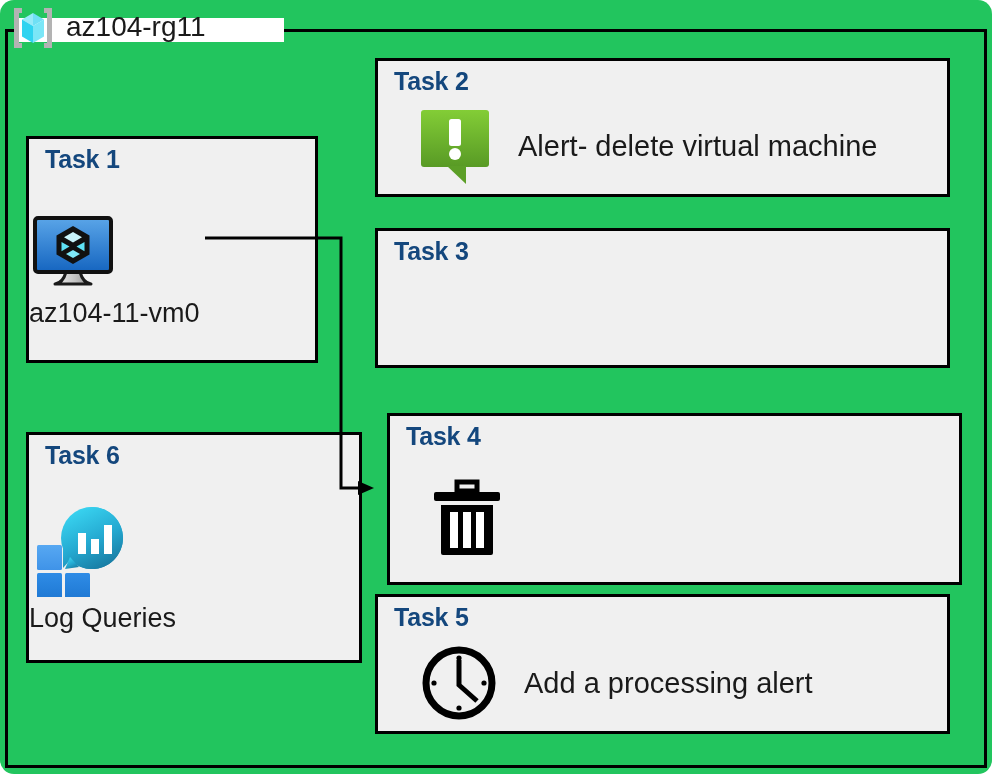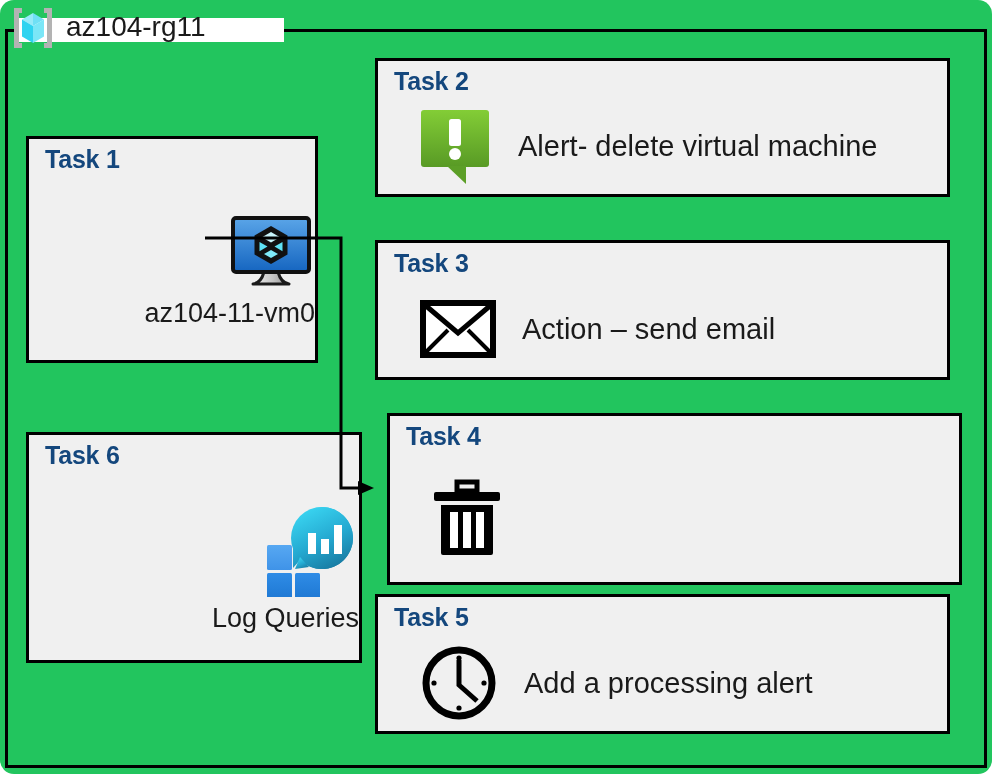--- a/index.html
+++ b/index.html
@@ -242,7 +242,7 @@
     </div>
   </div>
 
-  <div class="task-box right-col" style="left:375px; top:240px; width:575px; height:140px;padding-left:47px;">
+  <div class="task-box right-col" style="left:375px; top:228px; width:575px; height:140px;padding-left:47px;">
     <div class="task-label">Task 3</div>
     <div class="inner">
       <span>

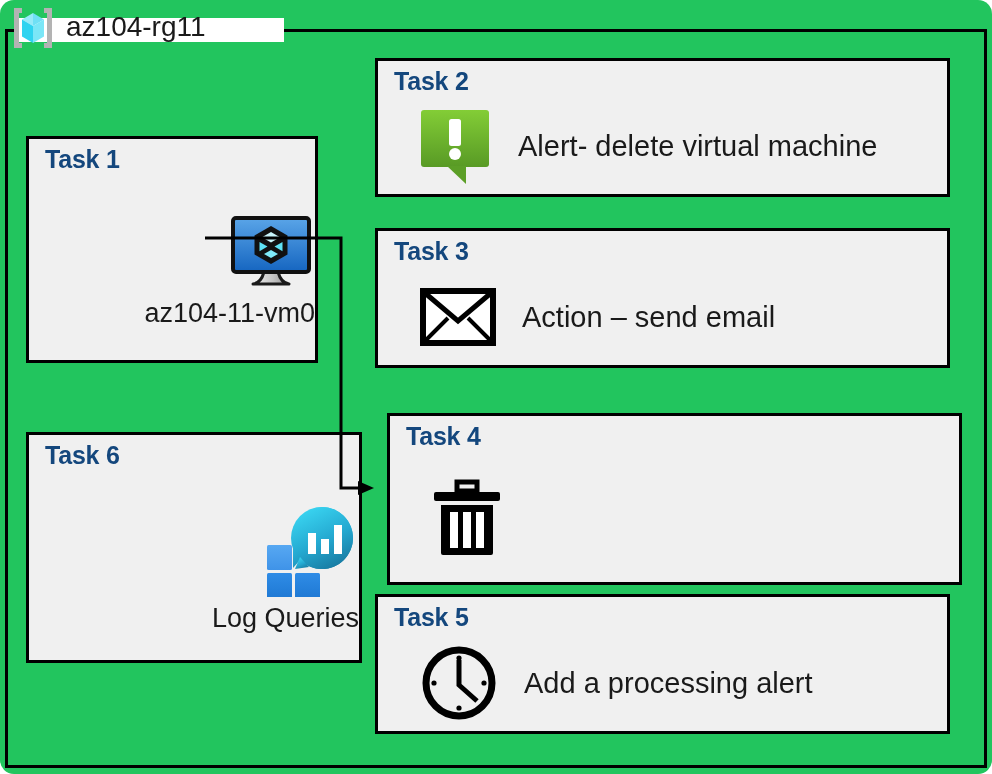--- a/index.html
+++ b/index.html
@@ -85,7 +85,7 @@
     bottom: 0;
     display: flex;
     flex-direction: column;
-    align-items: flex-end;
+    align-items: flex-start;
     justify-content: center;
     gap: 8px;
   }

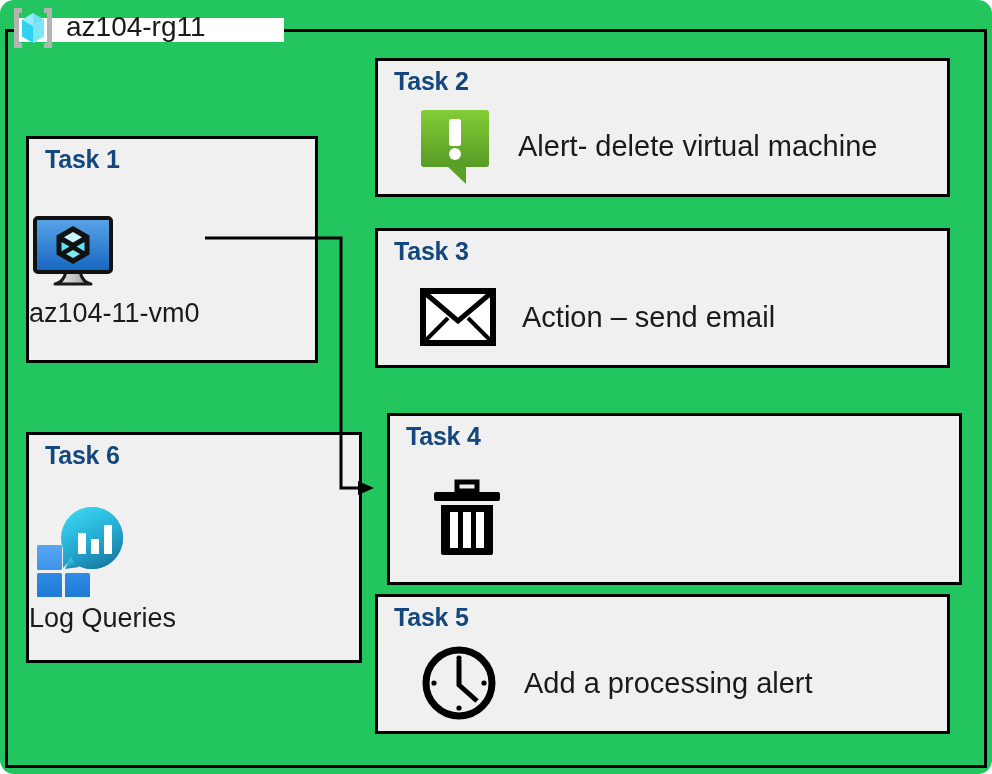--- a/index.html
+++ b/index.html
@@ -244,16 +244,6 @@
 
   <div class="task-box right-col" style="left:375px; top:228px; width:575px; height:140px;padding-left:47px;">
     <div class="task-label">Task 3</div>
-    <div class="inner">
-      <span>
-        <svg class="icon-svg" width="76" height="58" viewBox="0 0 76 58" xmlns="http://www.w3.org/2000/svg">
-          <rect x="3" y="3" width="70" height="52" fill="#ffffff" stroke="#000000" stroke-width="6"></rect>
-          <path d="M5 5 L38 33 L71 5" fill="none" stroke="#000000" stroke-width="5"></path>
-          <path d="M5 53 L28 30 M71 53 L48 30" fill="none" stroke="#000000" stroke-width="4"></path>
-        </svg>
-      </span>
-      <span class="task-caption">Action – send email</span>
-    </div>
   </div>
 
   <div class="task-box right-col" style="left:387px; top:413px; width:575px; height:172px;">

